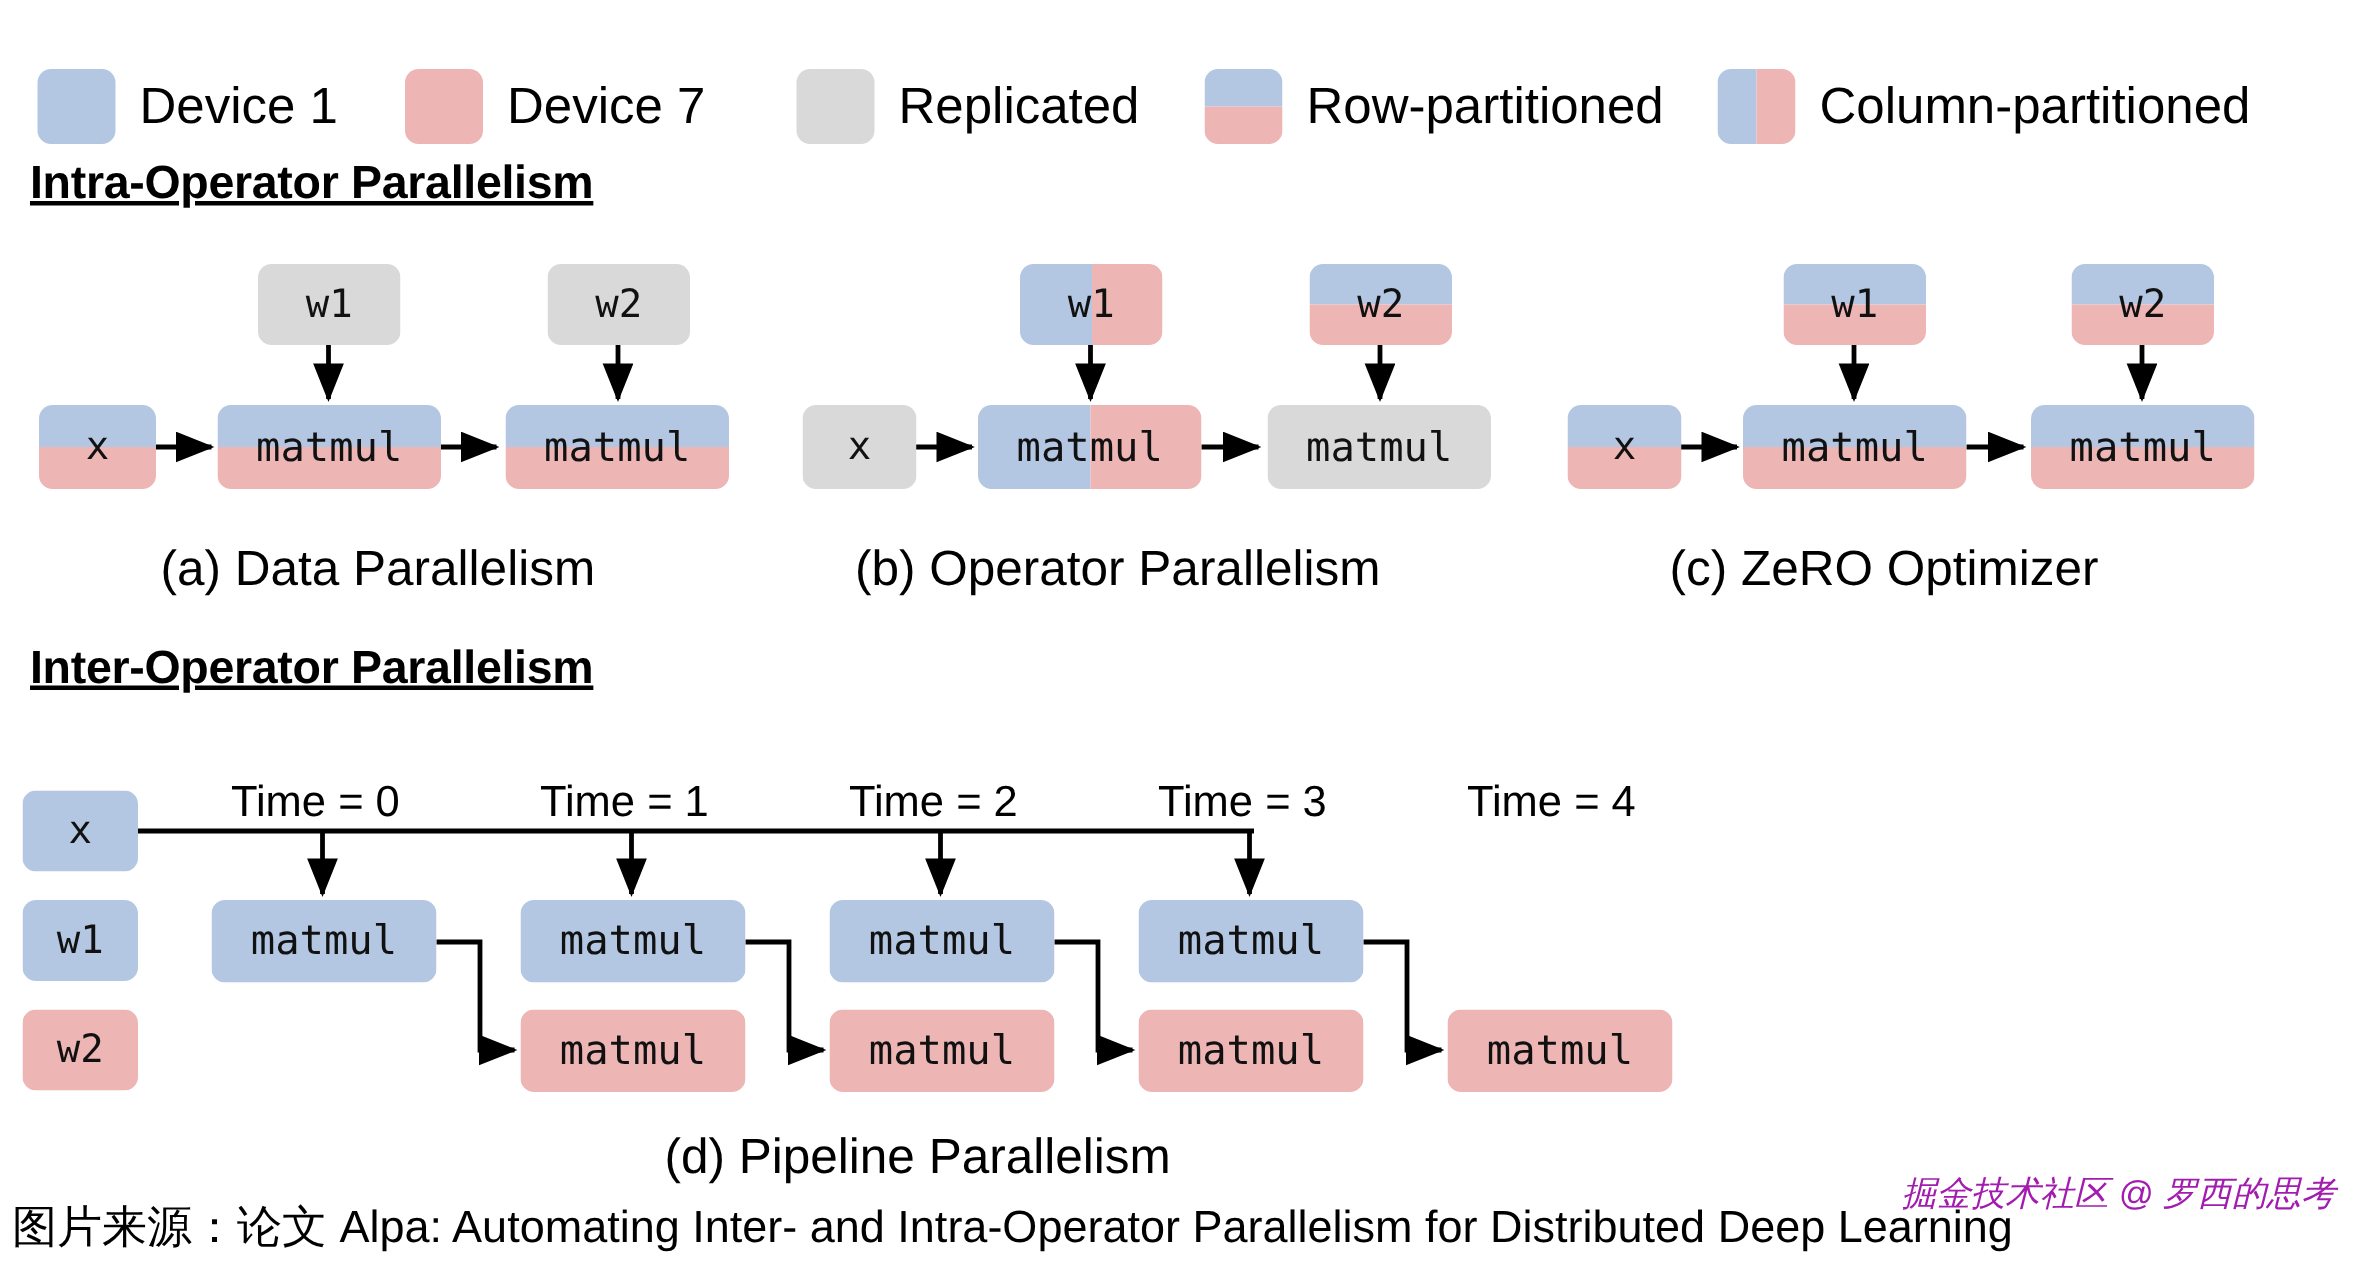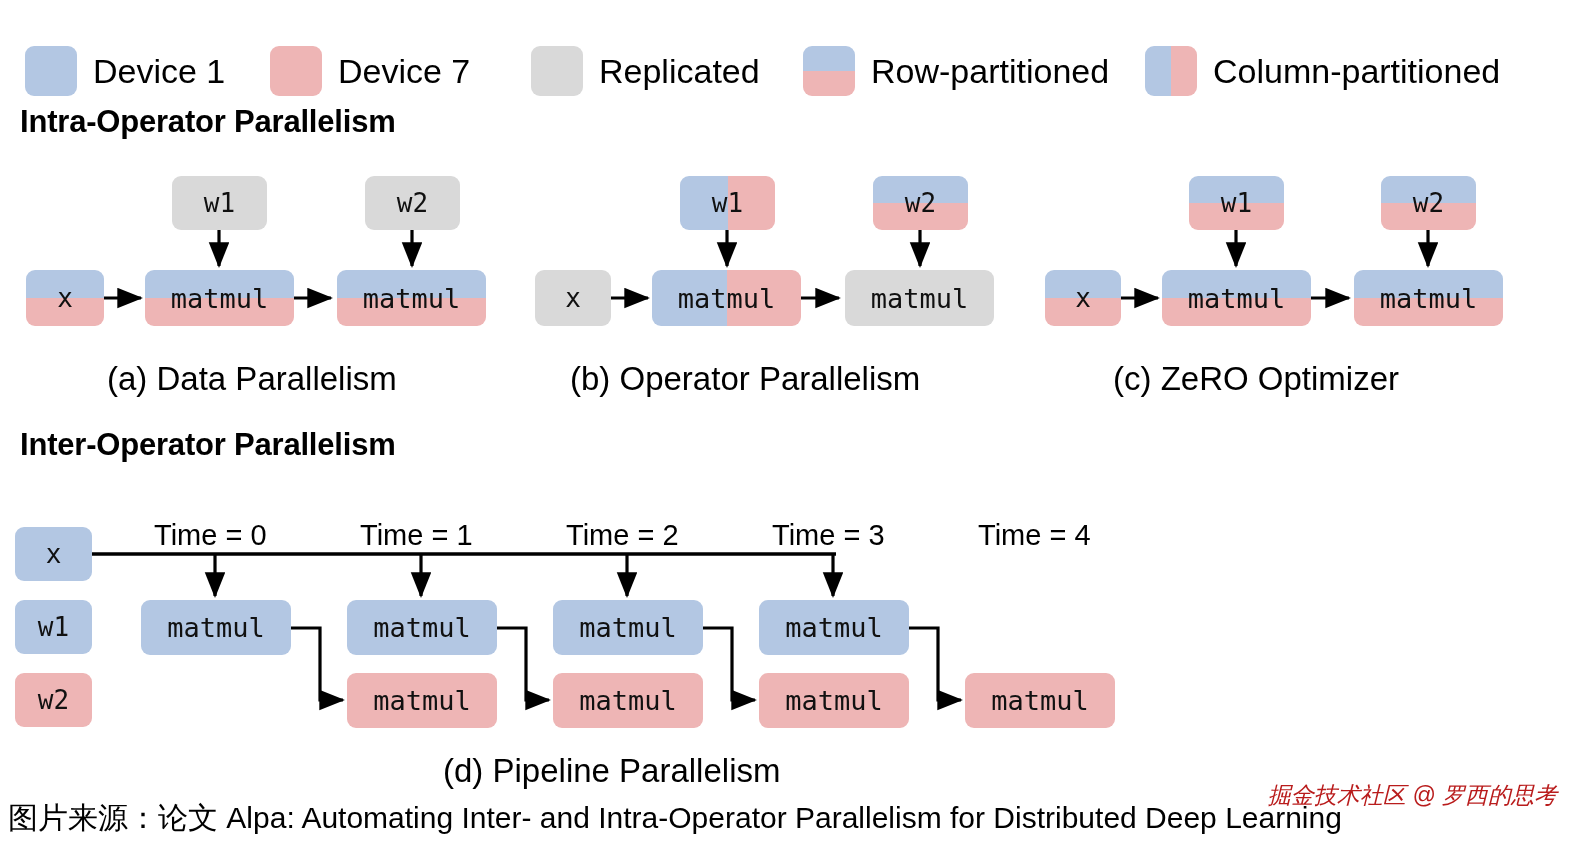--- a/index.html
+++ b/index.html
@@ -57,6 +57,7 @@
     color: #000;
     letter-spacing: -0.2px;
     white-space: nowrap;
+    text-decoration: underline;
   }
 
   

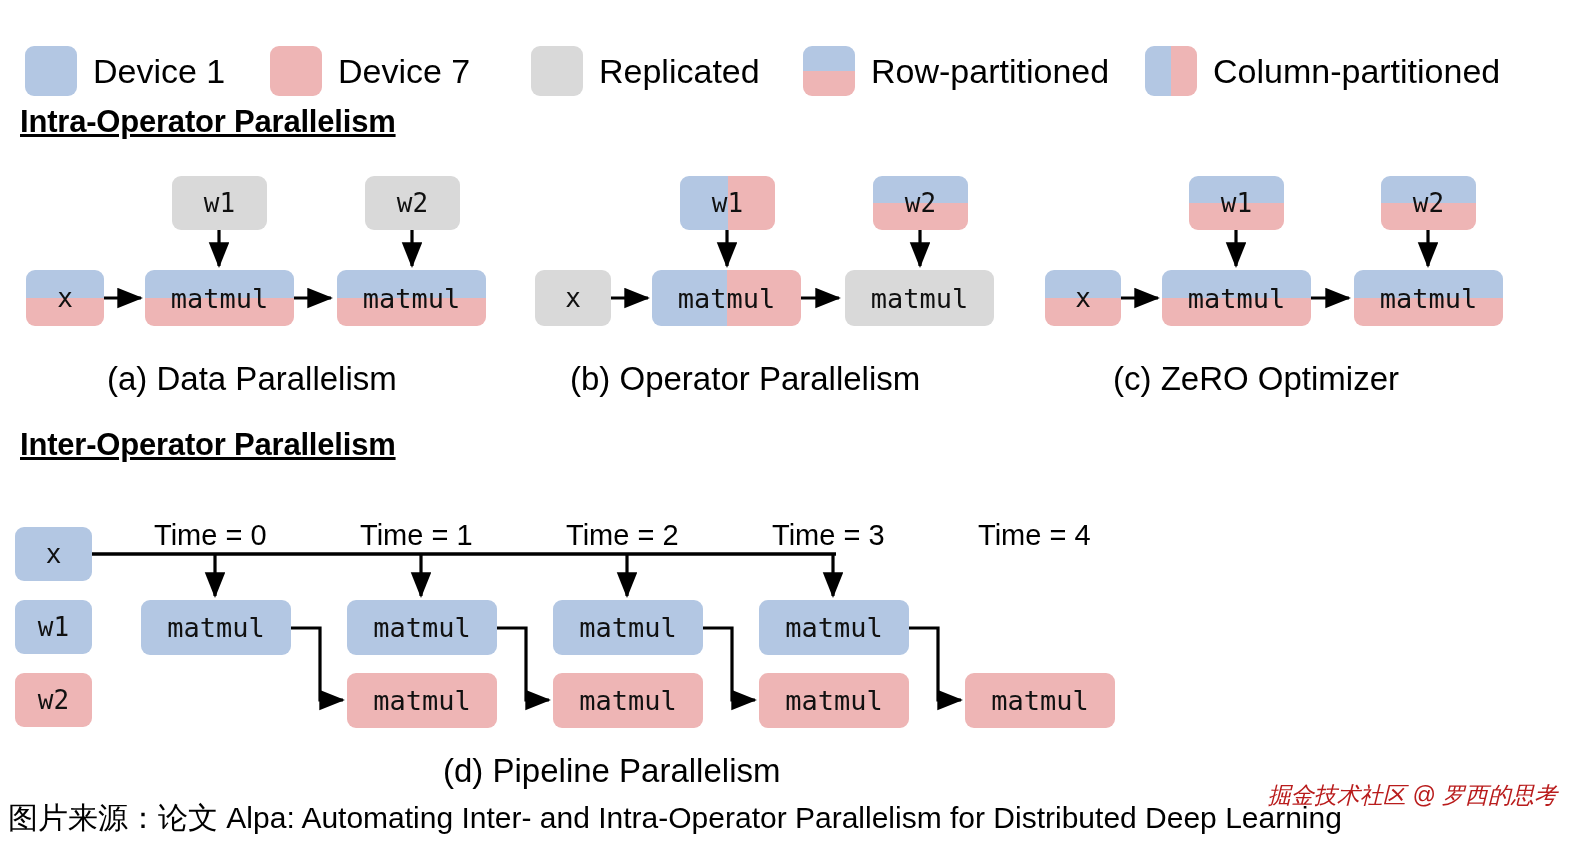--- a/index.html
+++ b/index.html
@@ -125,7 +125,7 @@
     right: 14px;
     top: 780px;
     font-size: 23px;
-    color: #b91c1c;
+    color: #a21caf;
     white-space: nowrap;
     font-style: italic;
   }

